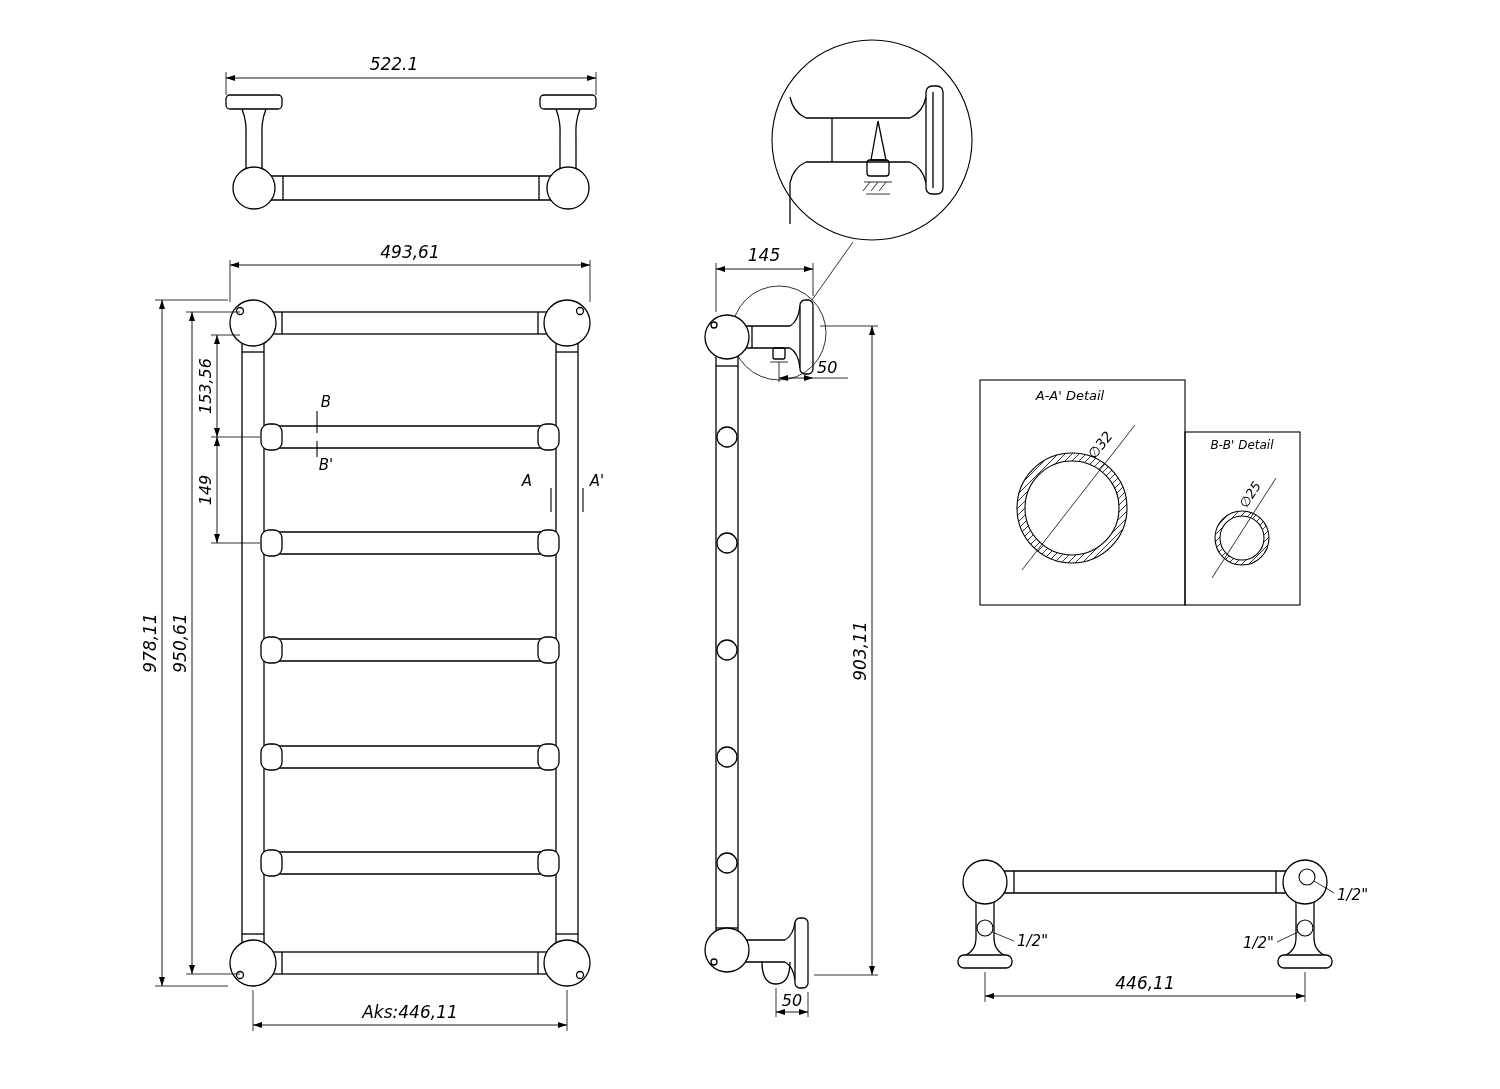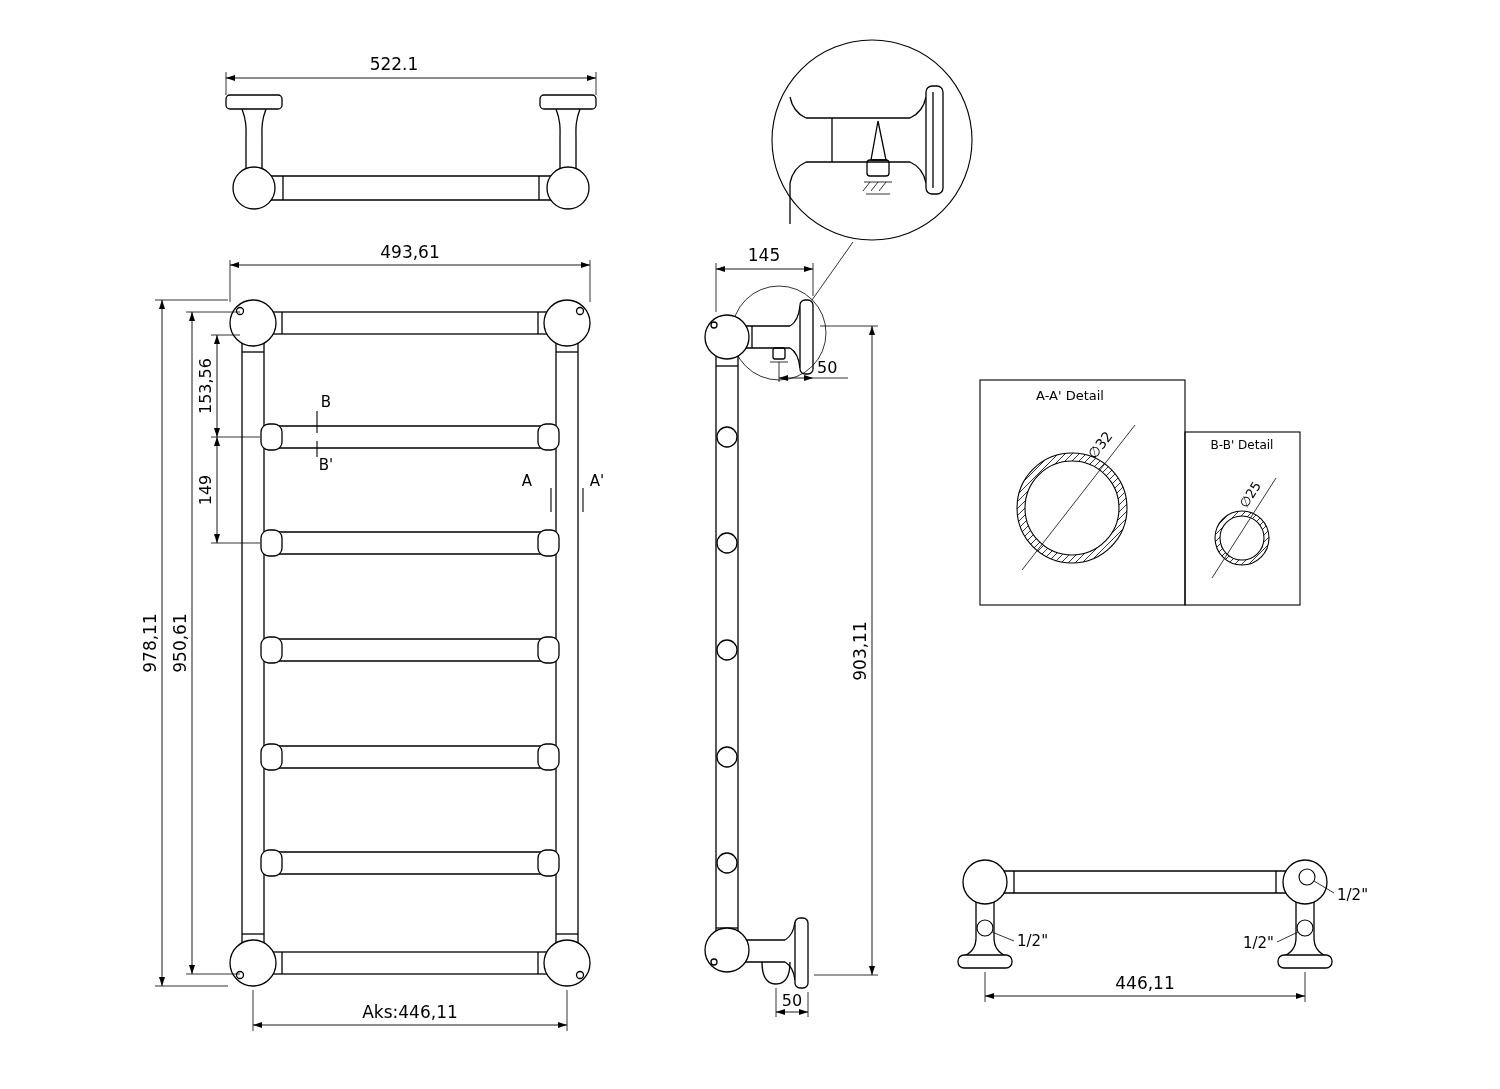--- a/index.html
+++ b/index.html
@@ -10,6 +10,7 @@
     background: #fca5a5;
     overflow: hidden;
     font-family: "DejaVu Sans", sans-serif;
+    font-style: italic;
   }
   svg { display: block; }
   .ln   { fill: none; stroke: #000; stroke-width: 1.3; }

